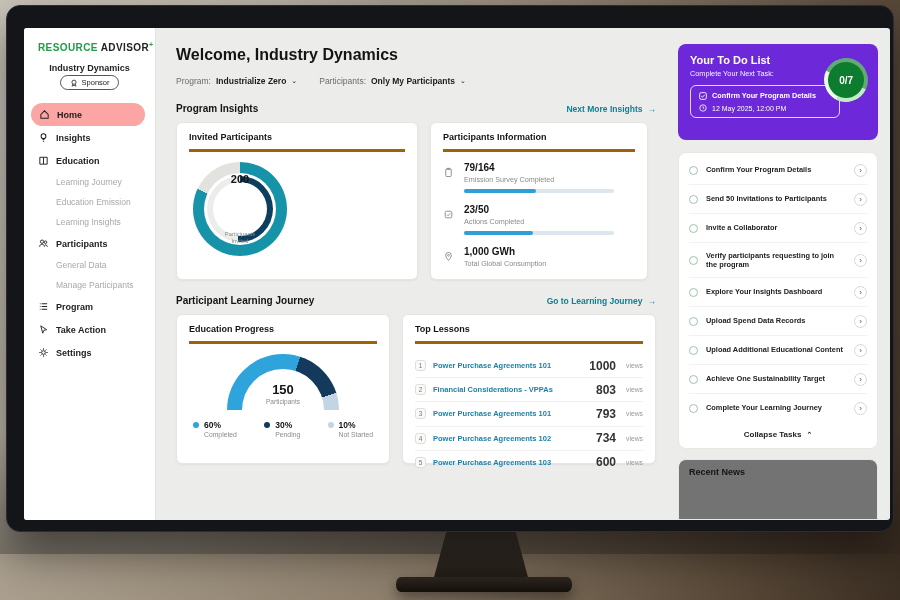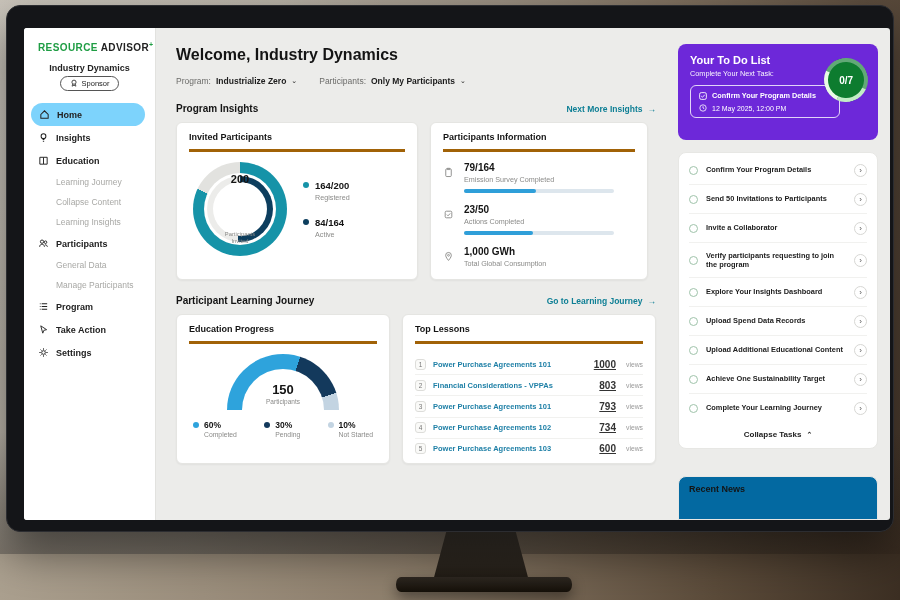--- a/index.html
+++ b/index.html
@@ -31,7 +31,7 @@
   .logo { padding-left:14px; font-size:10px; font-weight:bold; letter-spacing:.4px; }
   .logo .g { color:#1f9d44; } .logo .d { color:#222; } .logo sup { color:#1f9d44; font-size:7px; }
   .org { margin-top:10px; text-align:center; font-size:9px; font-weight:bold; color:#222; }
-  .badge { display:inline-flex; align-items:flex-start; gap:4px; 
+  .badge { display:inline-flex; align-items:flex-end; gap:4px; 
     border:1px solid #555; border-radius:10px; padding:2px 9px; font-size:7.5px; color:#222; background:#fff; }
   .badge-wrap { text-align:center; }
   .nav { margin-top:12px; }

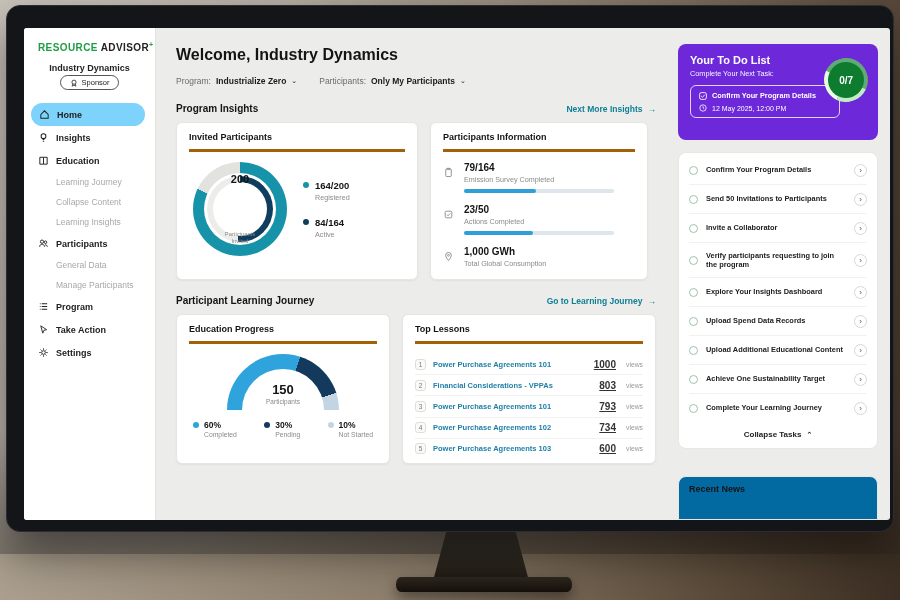--- a/index.html
+++ b/index.html
@@ -38,7 +38,7 @@
   .nav-item { display:flex; align-items:center; gap:7px; padding:6px 8px 6px 14px;
     font-size:9px; font-weight:bold; color:#222; cursor:default; }
   .nav-item.sub { padding:5px 8px 5px 32px; color:#a8a8a5; font-weight:normal; font-size:8.5px; }
-  .nav-item.active { background:#7dd3fc; border-radius:13px; margin:0 10px 0 7px; padding-left:8px; }
+  .nav-item.active { background:#fca5a5; border-radius:13px; margin:0 10px 0 7px; padding-left:8px; }
   .nicon { width:11px; height:11px; flex:none; display:flex; }
   .nicon svg { width:11px; height:11px; }
 

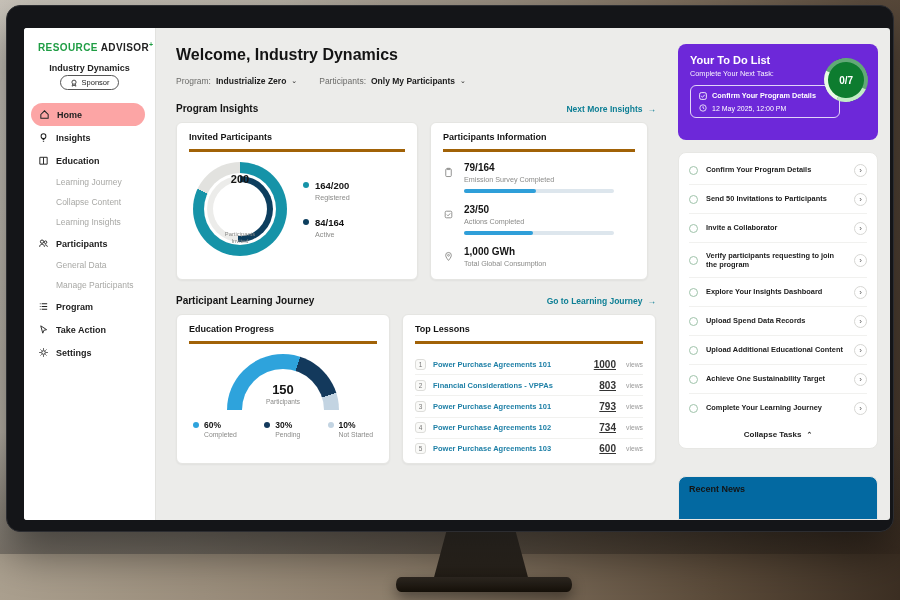--- a/index.html
+++ b/index.html
@@ -274,22 +274,6 @@
               </div>
             </div>
           </div>
-          <div class="legend-v">
-            <div class="lg-item">
-              <span class="lg-dot" style="background:#1693a8"></span>
-              <span>
-                <div class="lg-val">164/200</div>
-                <div class="lg-lab">Registered</div>
-              </span>
-            </div>
-            <div class="lg-item">
-              <span class="lg-dot" style="background:#0d3e5e"></span>
-              <span>
-                <div class="lg-val">84/164</div>
-                <div class="lg-lab">Active</div>
-              </span>
-            </div>
-          </div>
         </div>
       </div>
 

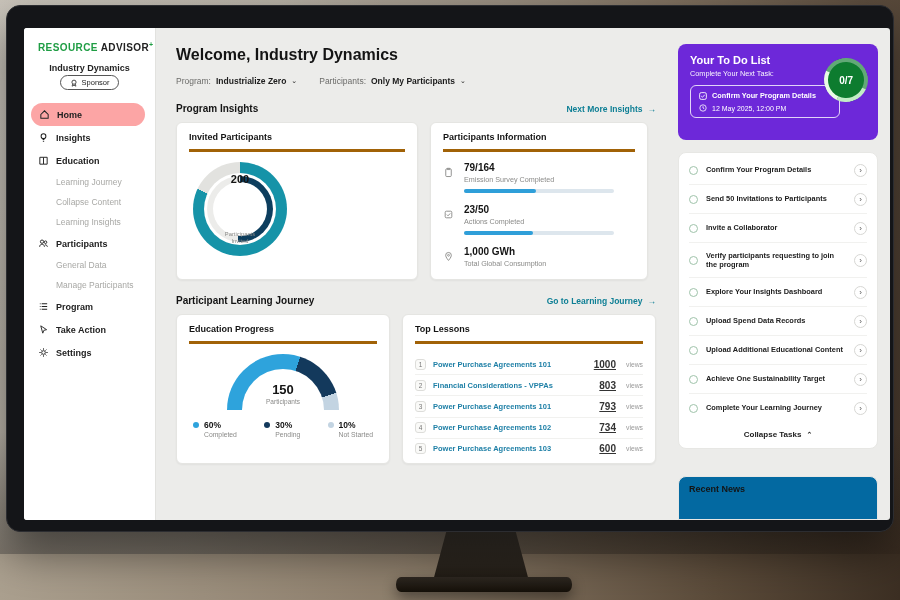--- a/index.html
+++ b/index.html
@@ -185,7 +185,7 @@
         <span>Learning Journey</span>
       </div>
       <div class="nav-item sub">
-        <span>Collapse Content</span>
+        <span>Education Emission</span>
       </div>
       <div class="nav-item sub">
         <span>Learning Insights</span>

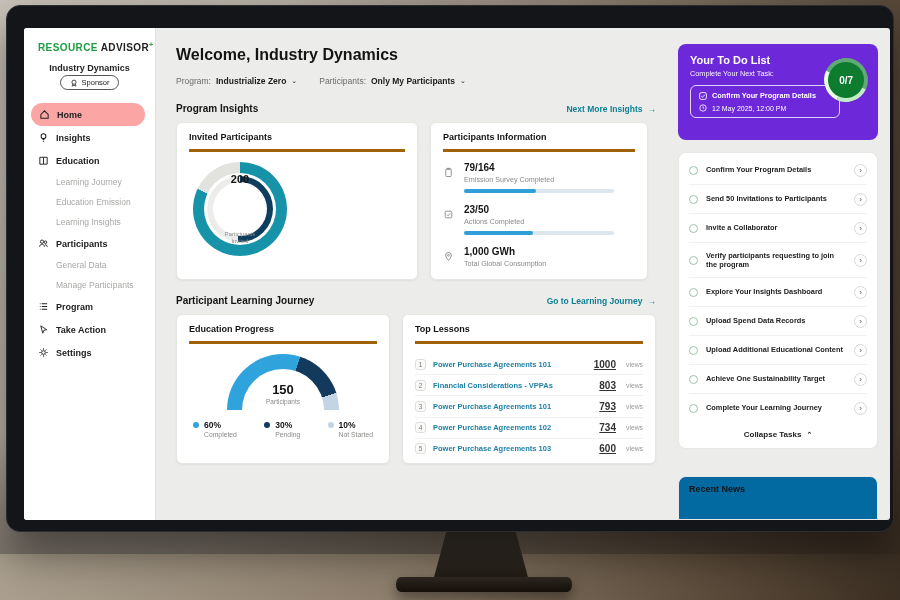--- a/index.html
+++ b/index.html
@@ -102,7 +102,7 @@
   .rank { width:11px; height:11px; border:1px solid #ddddda; border-radius:3px; background:#fafaf8;
     display:flex; align-items:center; justify-content:center; font-size:6.5px; color:#777; flex:none; }
   .ltitle { flex:1; font-size:7.5px; font-weight:bold; color:#1d7fa6; cursor:pointer; }
-  .lviews { font-size:10px; font-weight:bold; color:#333;text-decoration:underline; }
+  .lviews { font-size:12px; font-weight:bold; color:#333; }
   .lviews-lab { font-size:6.8px; color:#999; font-weight:normal; margin-left:3px; }
 
   

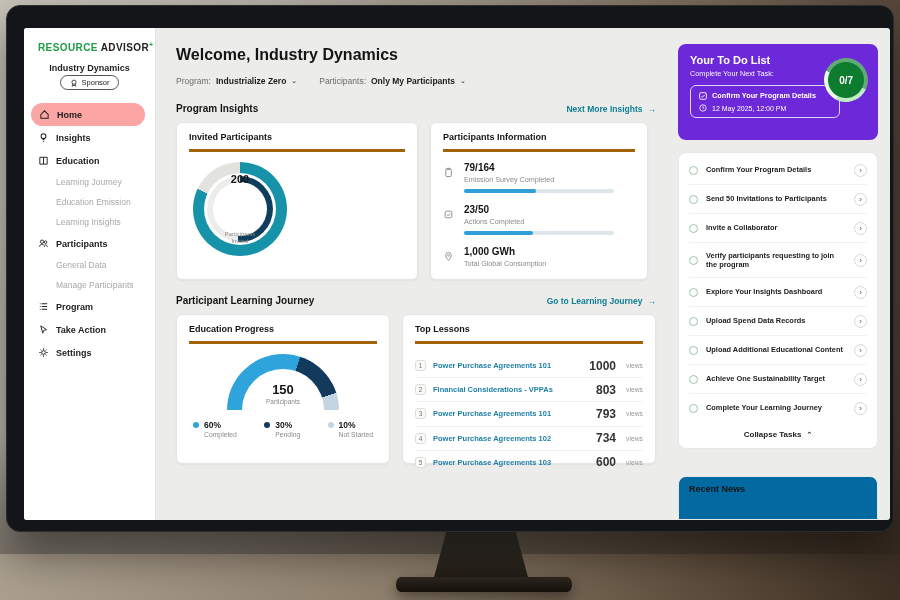--- a/index.html
+++ b/index.html
@@ -126,7 +126,7 @@
     display:flex; align-items:center; justify-content:center; font-size:8px; color:#555; }
   .collapse { display:flex; justify-content:center; align-items:center; gap:5px; padding:8px 0 5px;
     font-size:8px; font-weight:bold; color:#1c1c1c; cursor:pointer; }
-  .news-card { background:#0369a1; border:1px solid #e7e7e4; border-radius:8px 8px 0 0; margin-top:27px;
+  .news-card { background:#737373; border:1px solid #e7e7e4; border-radius:8px 8px 0 0; margin-top:10px;
     padding:7px 10px; font-size:9px; font-weight:bold; color:#141414; flex:1; }
 </style>
 </head>

